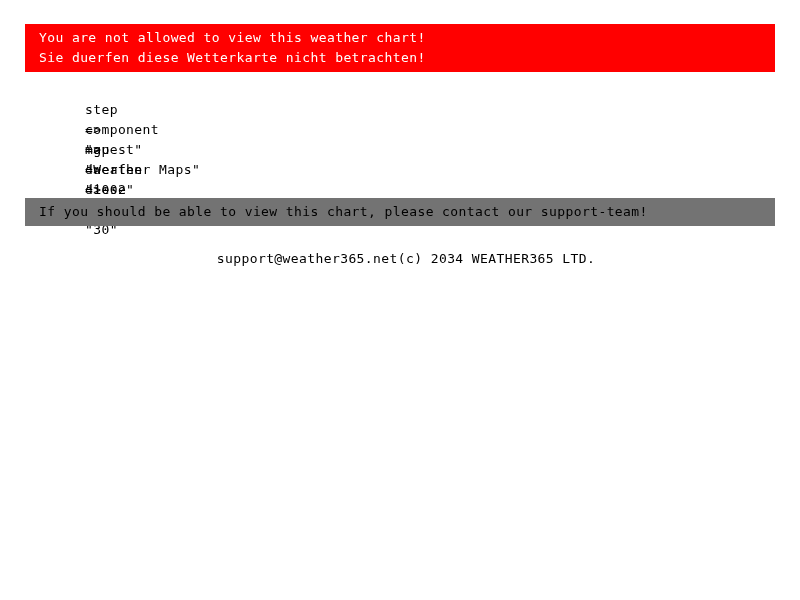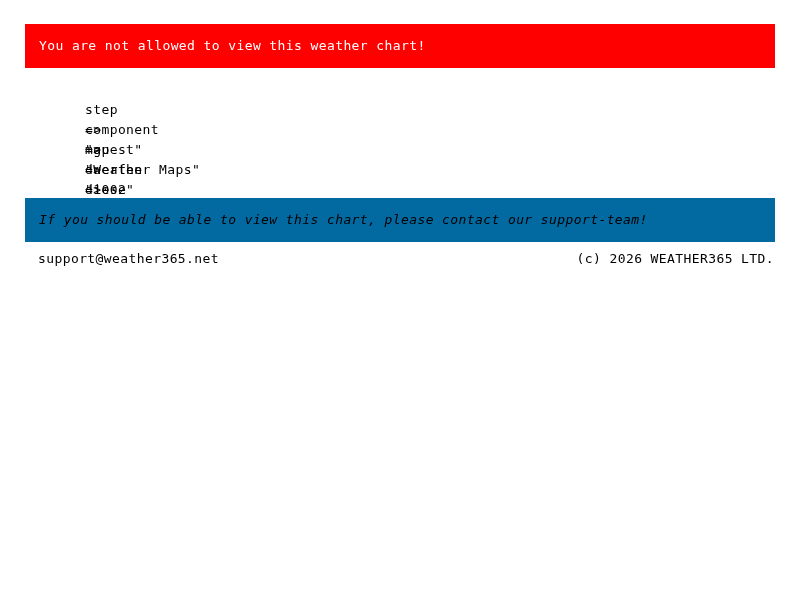--- a/index.html
+++ b/index.html
@@ -25,7 +25,7 @@
     left: 25px;
     width: 750px;
     box-sizing: border-box;
-    padding: 12px 14px;
+    padding: 4px 14px;
     line-height: 20px;
     font-size: 13px;
     letter-spacing: 0.4px;

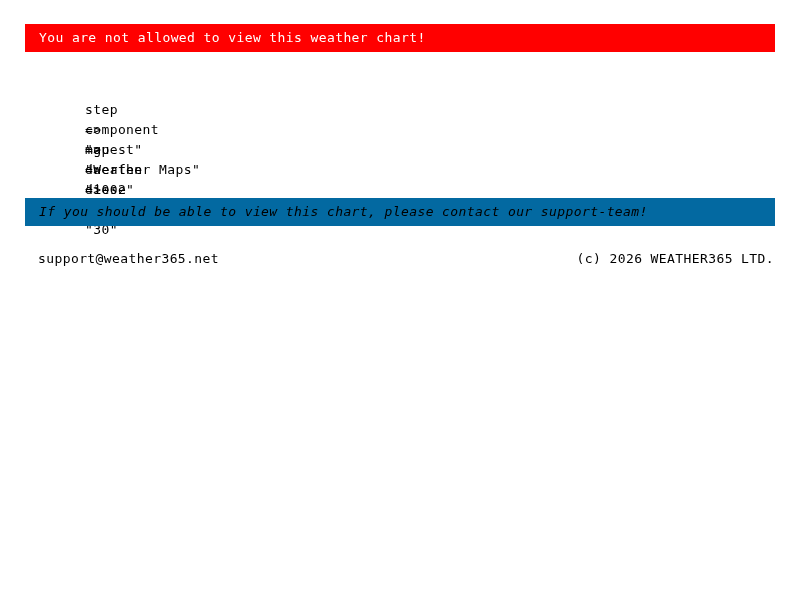--- a/index.html
+++ b/index.html
@@ -91,6 +91,7 @@
 
   <div class="banner banner-error">
     <div class="banner-line">You are not allowed to view this weather chart!</div>
+    <div class="banner-line">Sie duerfen diese Wetterkarte nicht betrachten!</div>
   </div>
 
   <div class="params">

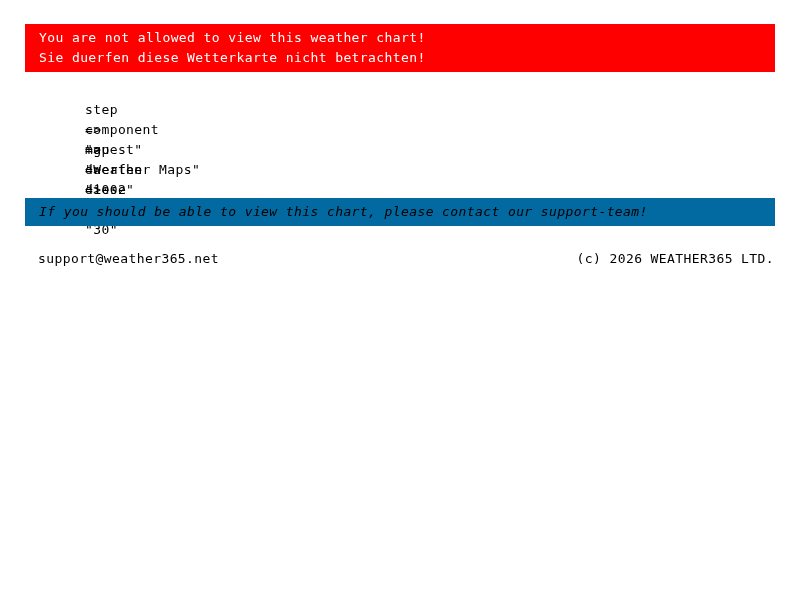--- a/index.html
+++ b/index.html
@@ -37,9 +37,8 @@
   }
   .banner-info {
     top: 198px;
-    background: #0369a1;
+    background: #737373;
     color: #000000;
-    font-style: italic;
   }
   .banner-line {
     white-space: pre;

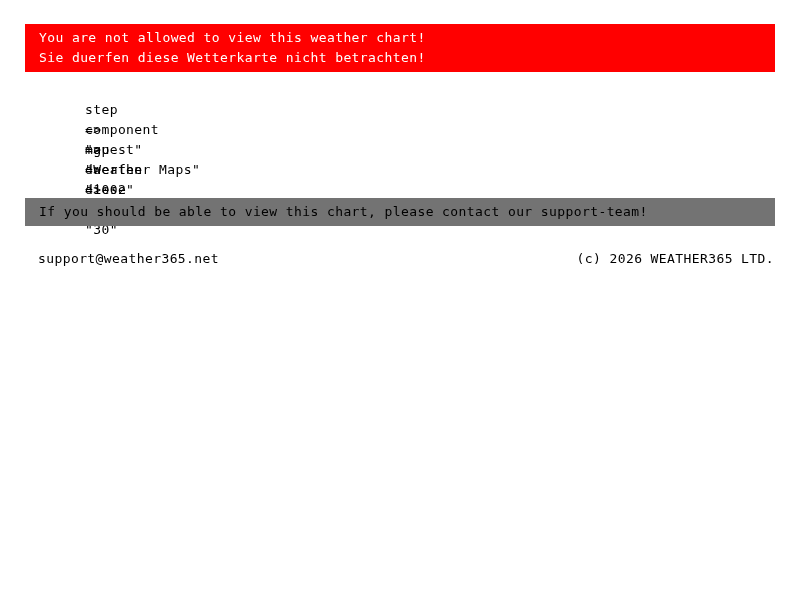--- a/index.html
+++ b/index.html
@@ -73,7 +73,7 @@
     top: 250px;
     width: 736px;
     display: flex;
-    justify-content: space-between;
+    justify-content: center;
     line-height: 18px;
     letter-spacing: 0.4px;
     white-space: pre;

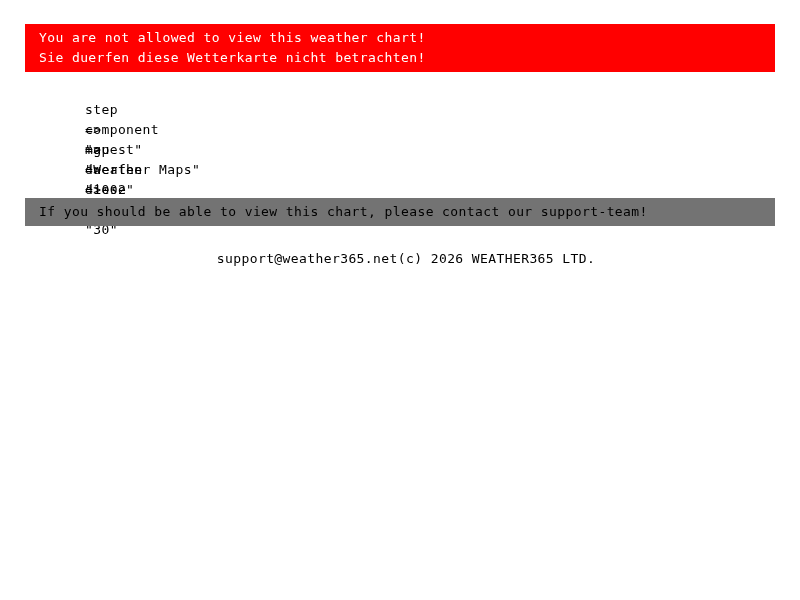--- a/index.html
+++ b/index.html
@@ -127,7 +127,7 @@
 
   <div class="footer">
     <a href="#">support@weather365.net</a>
-    <span>(c) 2026 WEATHER365 LTD.</span>
+    <span>(c) 2034 WEATHER365 LTD.</span>
   </div>
 
 </div>

